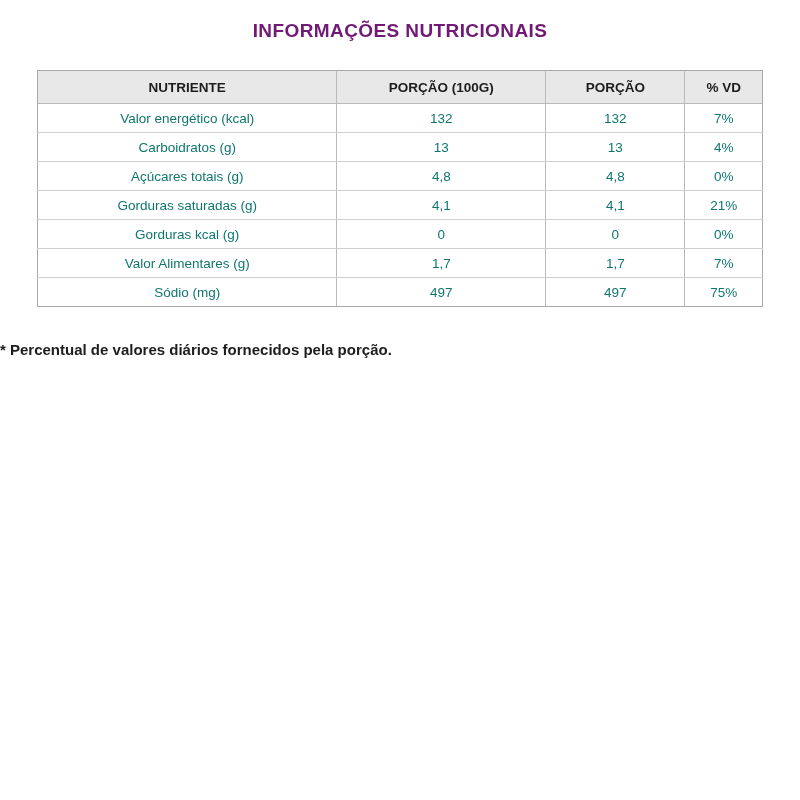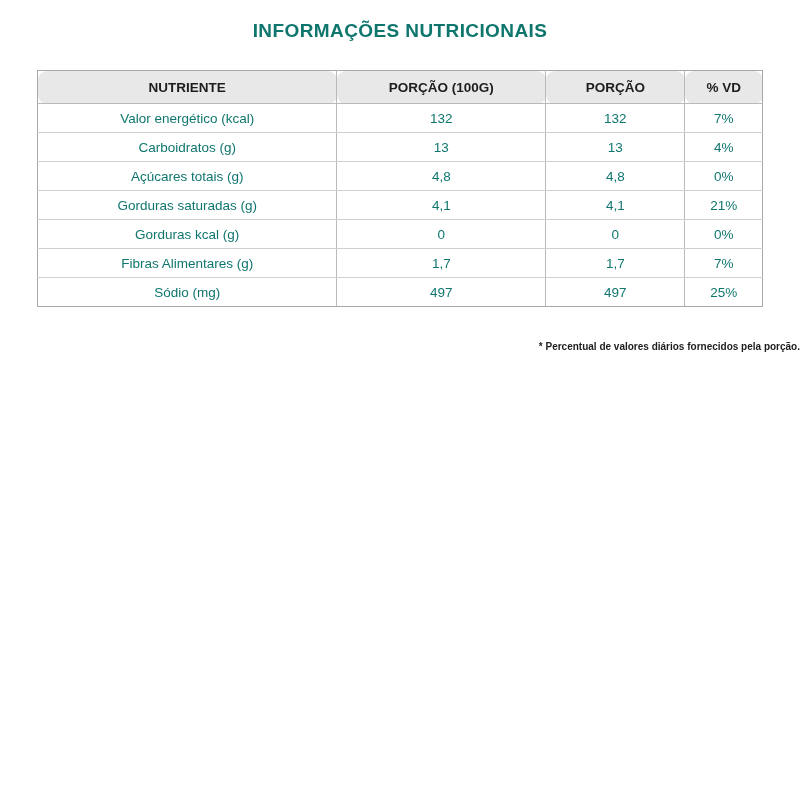--- a/index.html
+++ b/index.html
@@ -21,7 +21,7 @@
     margin: 0;
     padding-top: 20px;
     text-align: center;
-    color: #0f766e;
+    color: #701a75;
     font-size: 19px;
     font-weight: bold;
     letter-spacing: 0.4px;

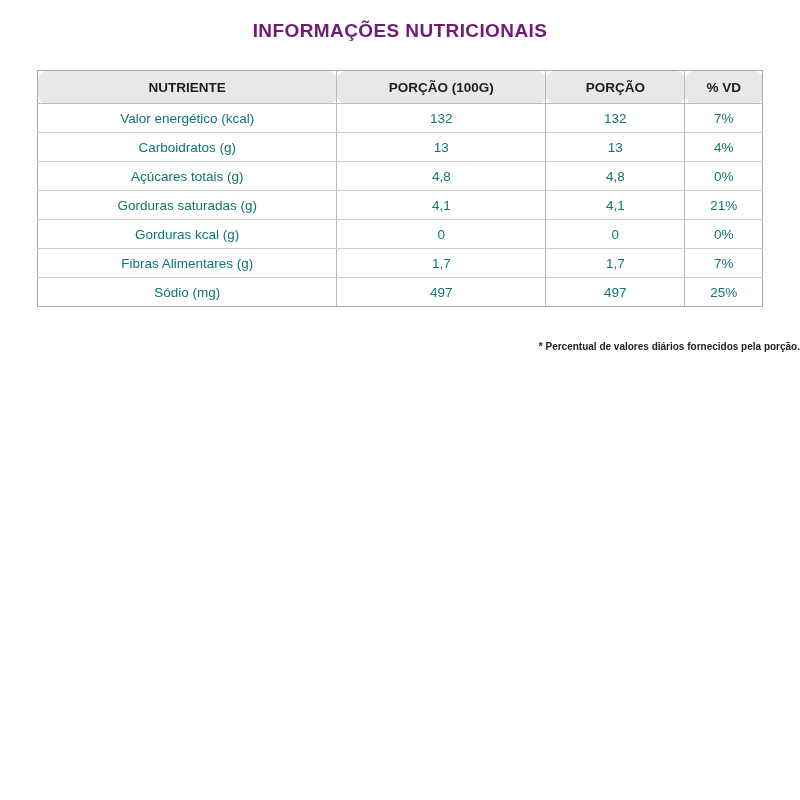--- a/index.html
+++ b/index.html
@@ -61,7 +61,7 @@
   table.nutrition tr td:last-child,
   table.nutrition tr th:last-child { border-right-color: #a8a8a8; }
   table.nutrition tr:last-child td { border-bottom-color: #a8a8a8; }
-  table.nutrition tr:first-child th { border-top-color: #a8a8a8; border-radius: 9px; }
+  table.nutrition tr:first-child th { border-top-color: #a8a8a8; }
   col.c-nutrient { width: 41.3%; }
   col.c-portion100 { width: 28.8%; }
   col.c-portion { width: 19.2%; }

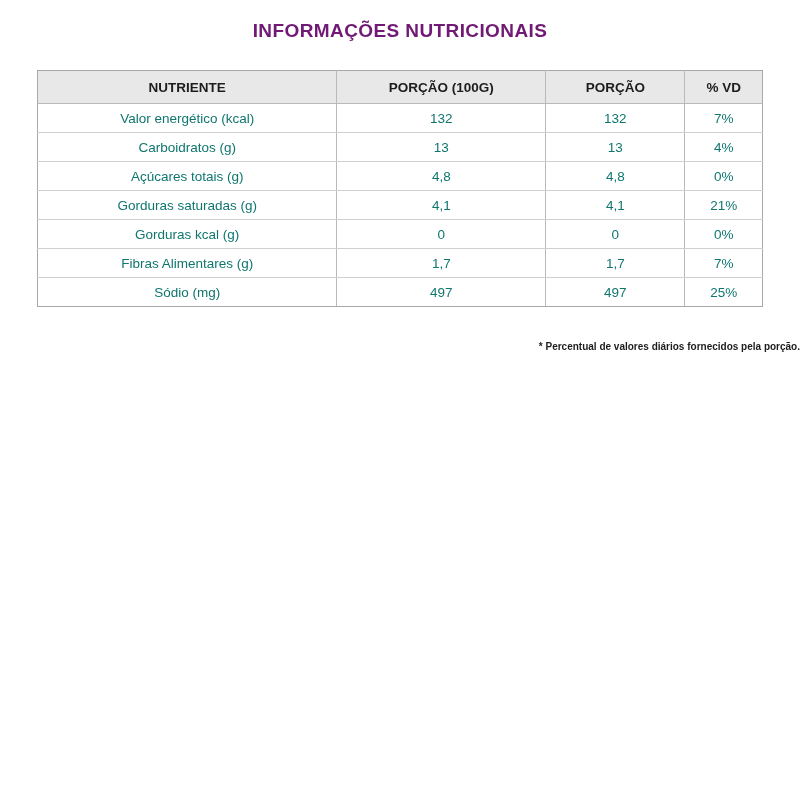--- a/index.html
+++ b/index.html
@@ -128,7 +128,7 @@
         <td>0%</td>
       </tr>
       <tr>
-        <td>Fibras Alimentares (g)</td>
+        <td>Valor Alimentares (g)</td>
         <td>1,7</td>
         <td>1,7</td>
         <td>7%</td>

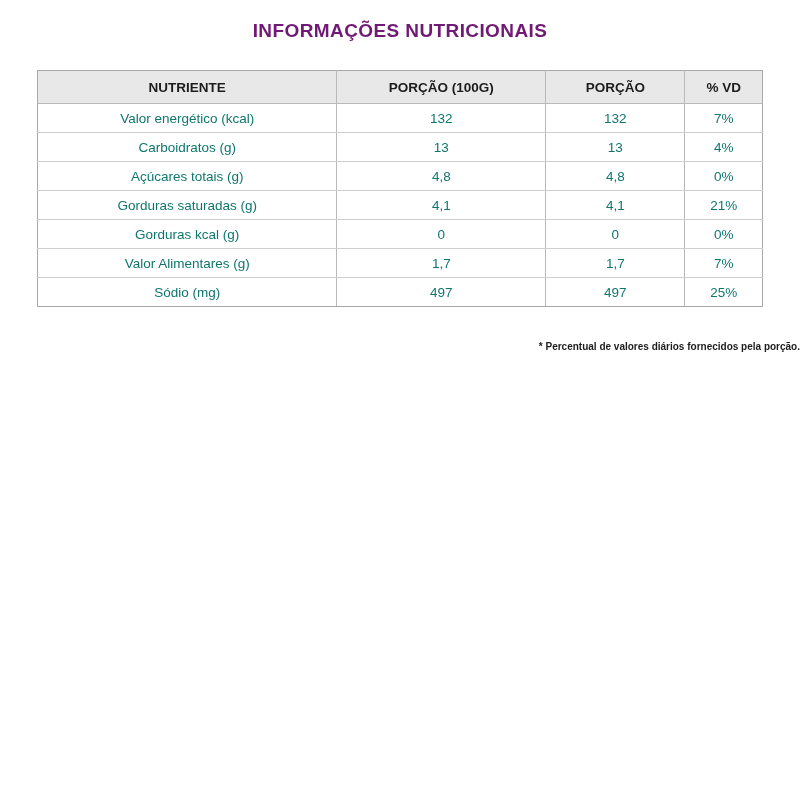--- a/index.html
+++ b/index.html
@@ -137,7 +137,7 @@
         <td>Sódio (mg)</td>
         <td>497</td>
         <td>497</td>
-        <td>25%</td>
+        <td>75%</td>
       </tr>
     </tbody>
   </table>

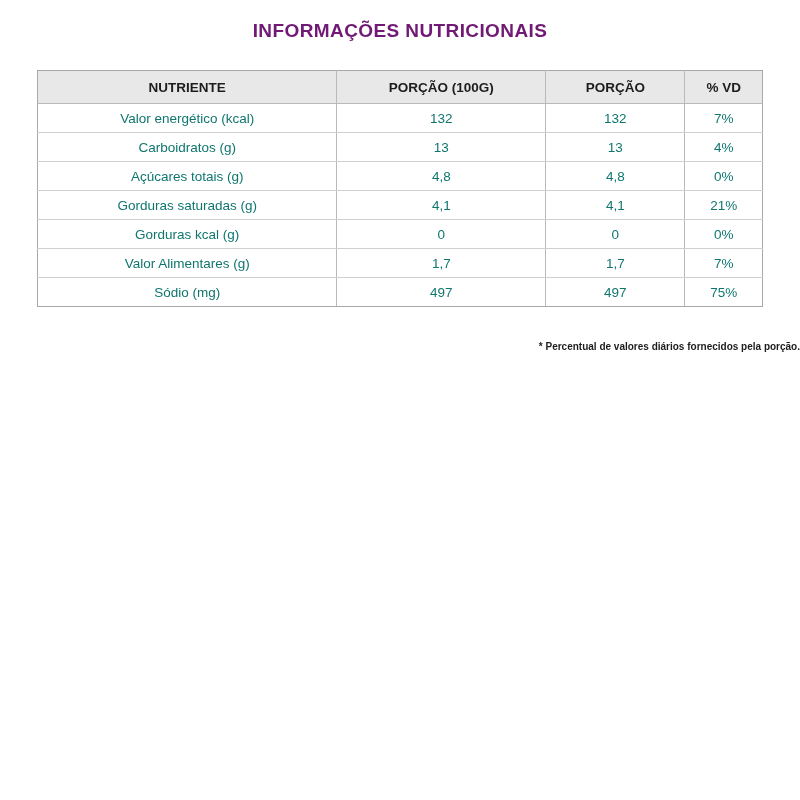--- a/index.html
+++ b/index.html
@@ -68,8 +68,8 @@
   col.c-vd { width: 10.7%; }
   .footnote {
     margin-top: 34px;
-    text-align: right;
-    font-size: 10px;
+    text-align: left;
+    font-size: 15px;
     font-weight: bold;
     color: #1d1d1d;
   }

